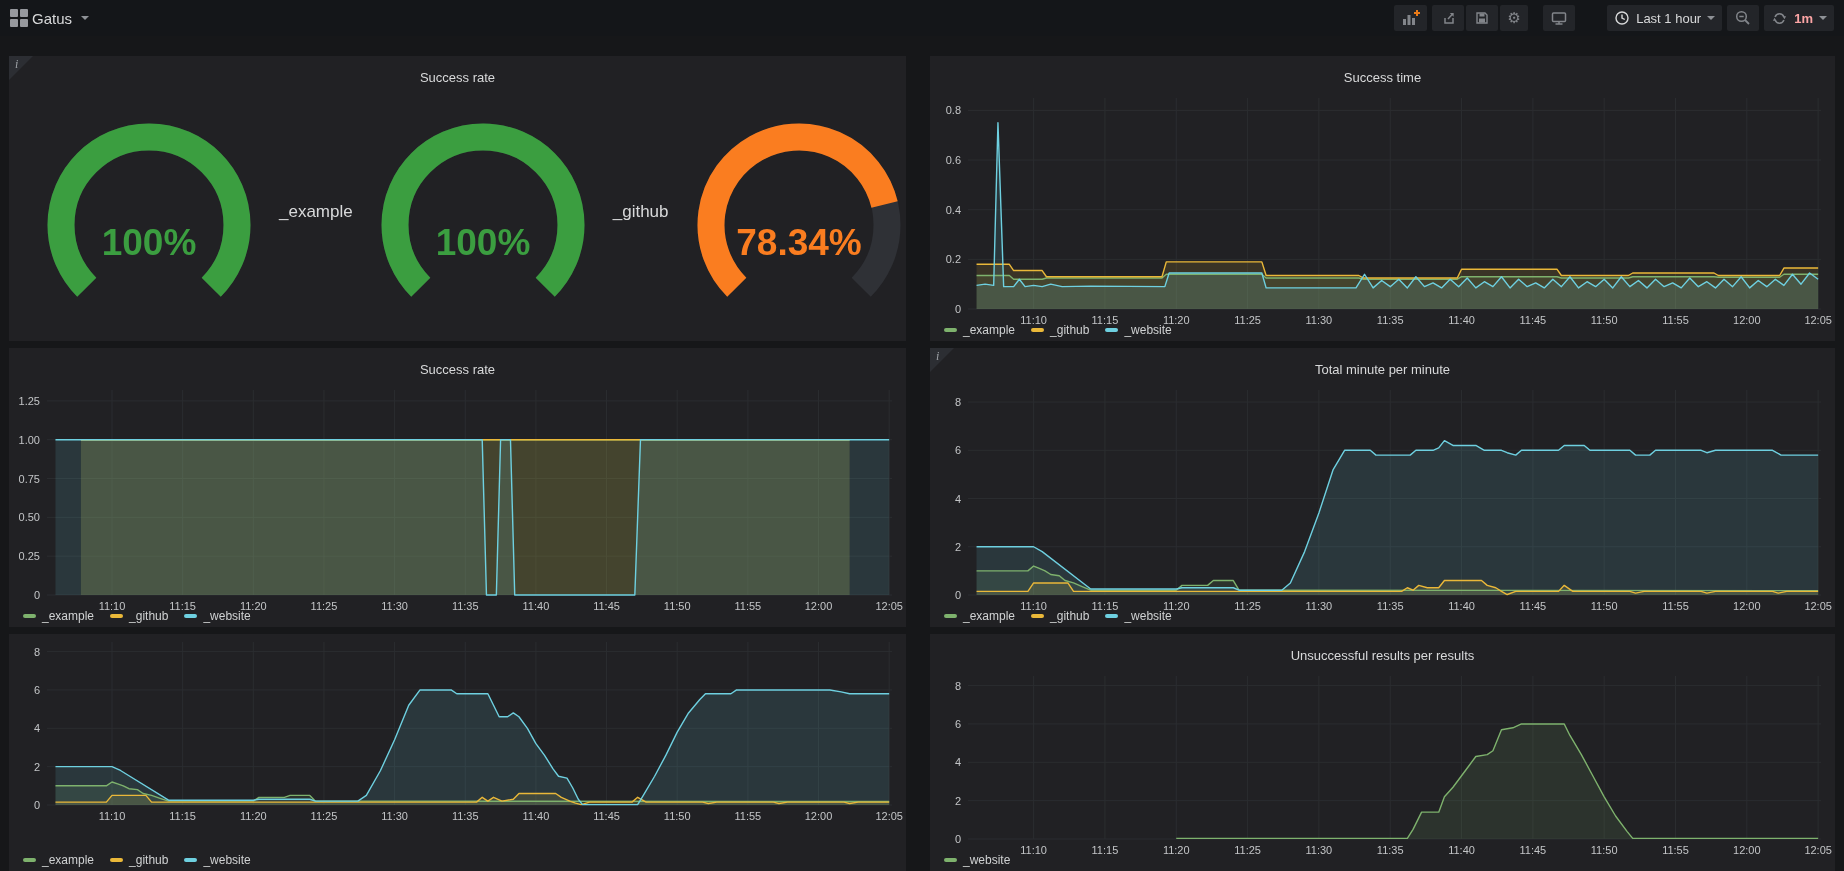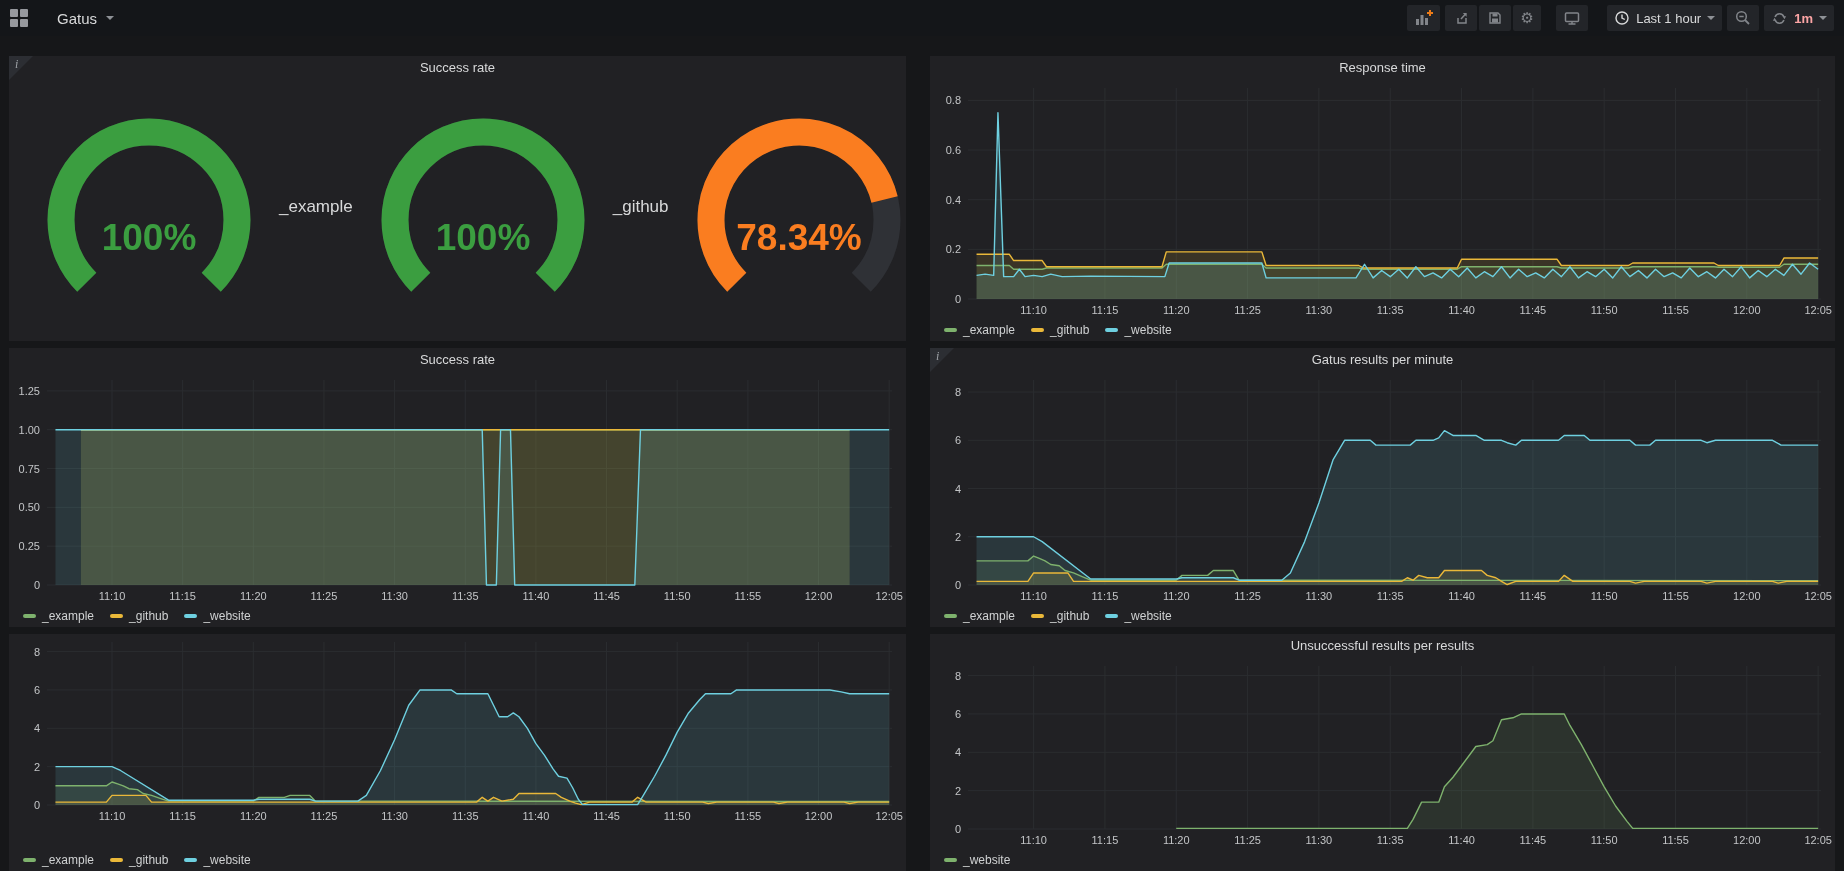--- a/index.html
+++ b/index.html
@@ -8,7 +8,7 @@
   
   .navbar { height:36px; background:#141619; display:flex; align-items:center;
     justify-content:space-between; padding:0 10px; }
-  .nav-left { display:flex; align-items:center; gap:29px; }
+  .nav-left { display:flex; align-items:center; gap:4px; }
   .logo-grid { display:grid; grid-template-columns:8px 8px; grid-template-rows:8px 8px;
     gap:2px; cursor:pointer; }
   .logo-grid span { background:#97999e; border-radius:1px; }

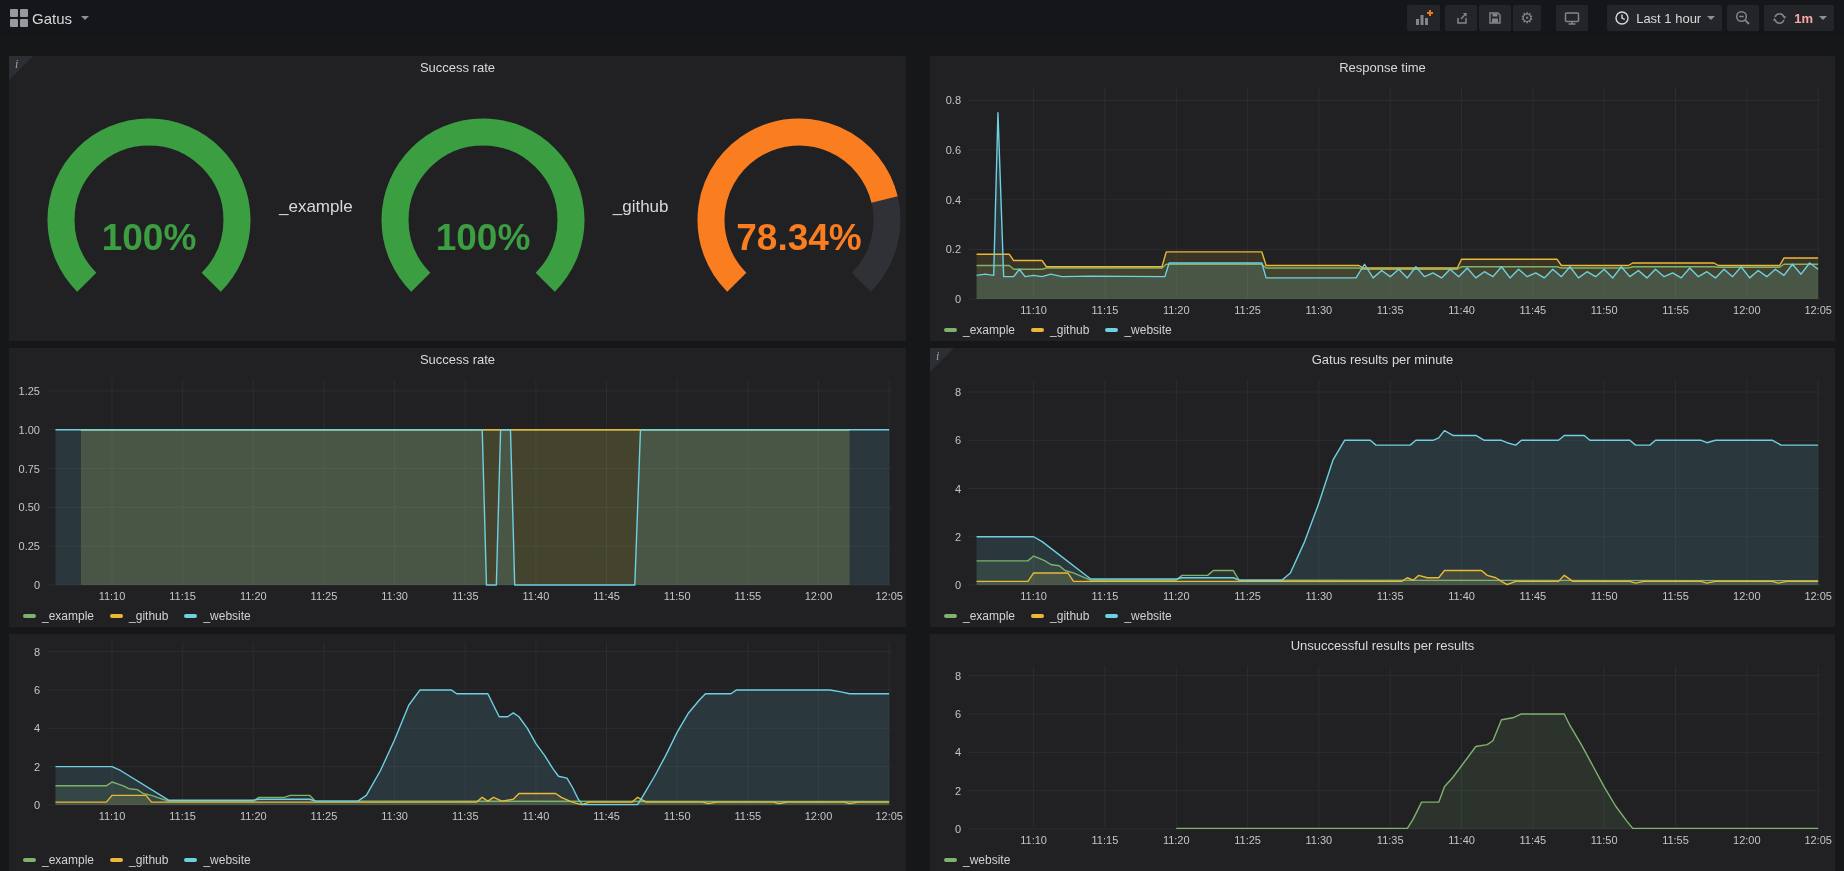--- a/index.html
+++ b/index.html
@@ -97,7 +97,7 @@
         <path d="M9 12.5 v2 M5.5 15 h7" stroke="#82858a" stroke-width="1.5" fill="none"></path>
       </svg>
     </div>
-    <div class="nav-btn" style="margin-left:14px;">
+    <div class="nav-btn" style="margin-left:27px;">
       <svg width="16" height="16" viewBox="0 0 16 16">
         <circle cx="8" cy="8" r="6" stroke="#d8d9da" stroke-width="1.4" fill="none"></circle>
         <path d="M8 4.5 V8 L10.8 9.5" stroke="#d8d9da" stroke-width="1.4" fill="none"></path>

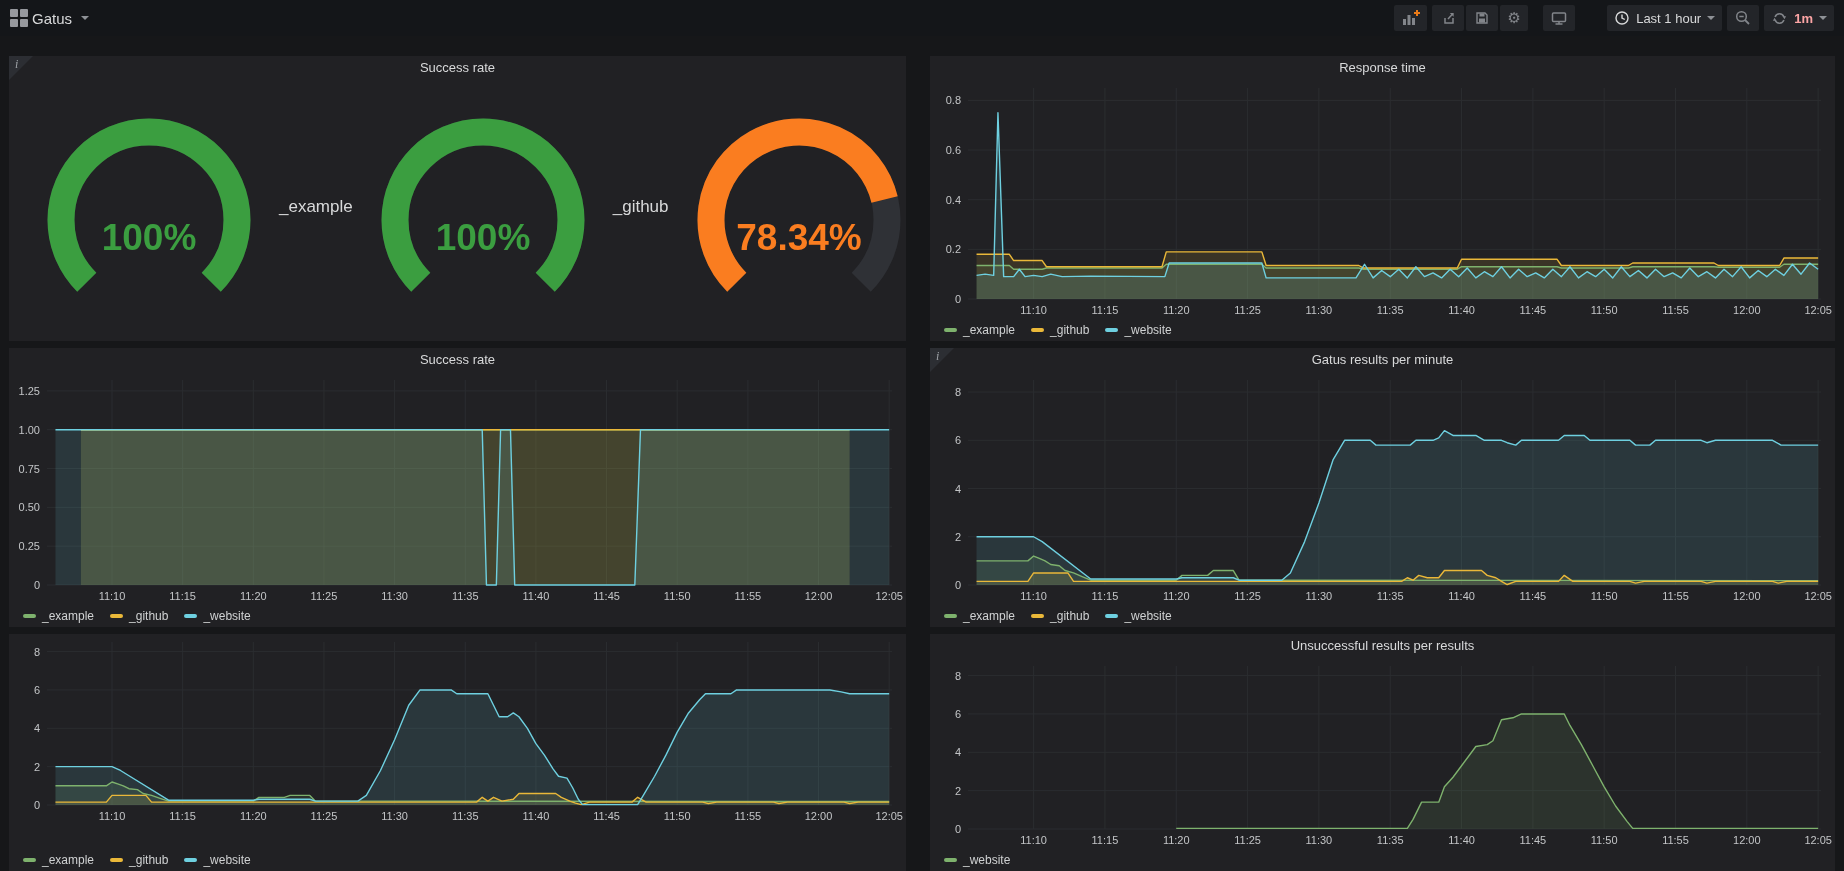--- a/index.html
+++ b/index.html
@@ -30,7 +30,7 @@
     grid-template-rows:285px 279px 237px; row-gap:7px; }
   .panel { background:#212124; position:relative; display:flex; flex-direction:column; overflow:hidden; }
   .panel-title { height:24px; line-height:24px; text-align:center; color:#d8d9da;
-    font-size:13px; font-weight:500; cursor:pointer; flex:0 0 auto; }
+    font-size:13px; font-weight:500; cursor:pointer; flex:0 0 auto;margin-top:10px; }
   .info-corner { position:absolute; top:0; left:0; width:0; height:0;
     border-top:24px solid #2c2e33; border-right:24px solid transparent; }
   .info-i { position:absolute; top:1px; left:6px; color:#9fa3a8; font-size:12px;

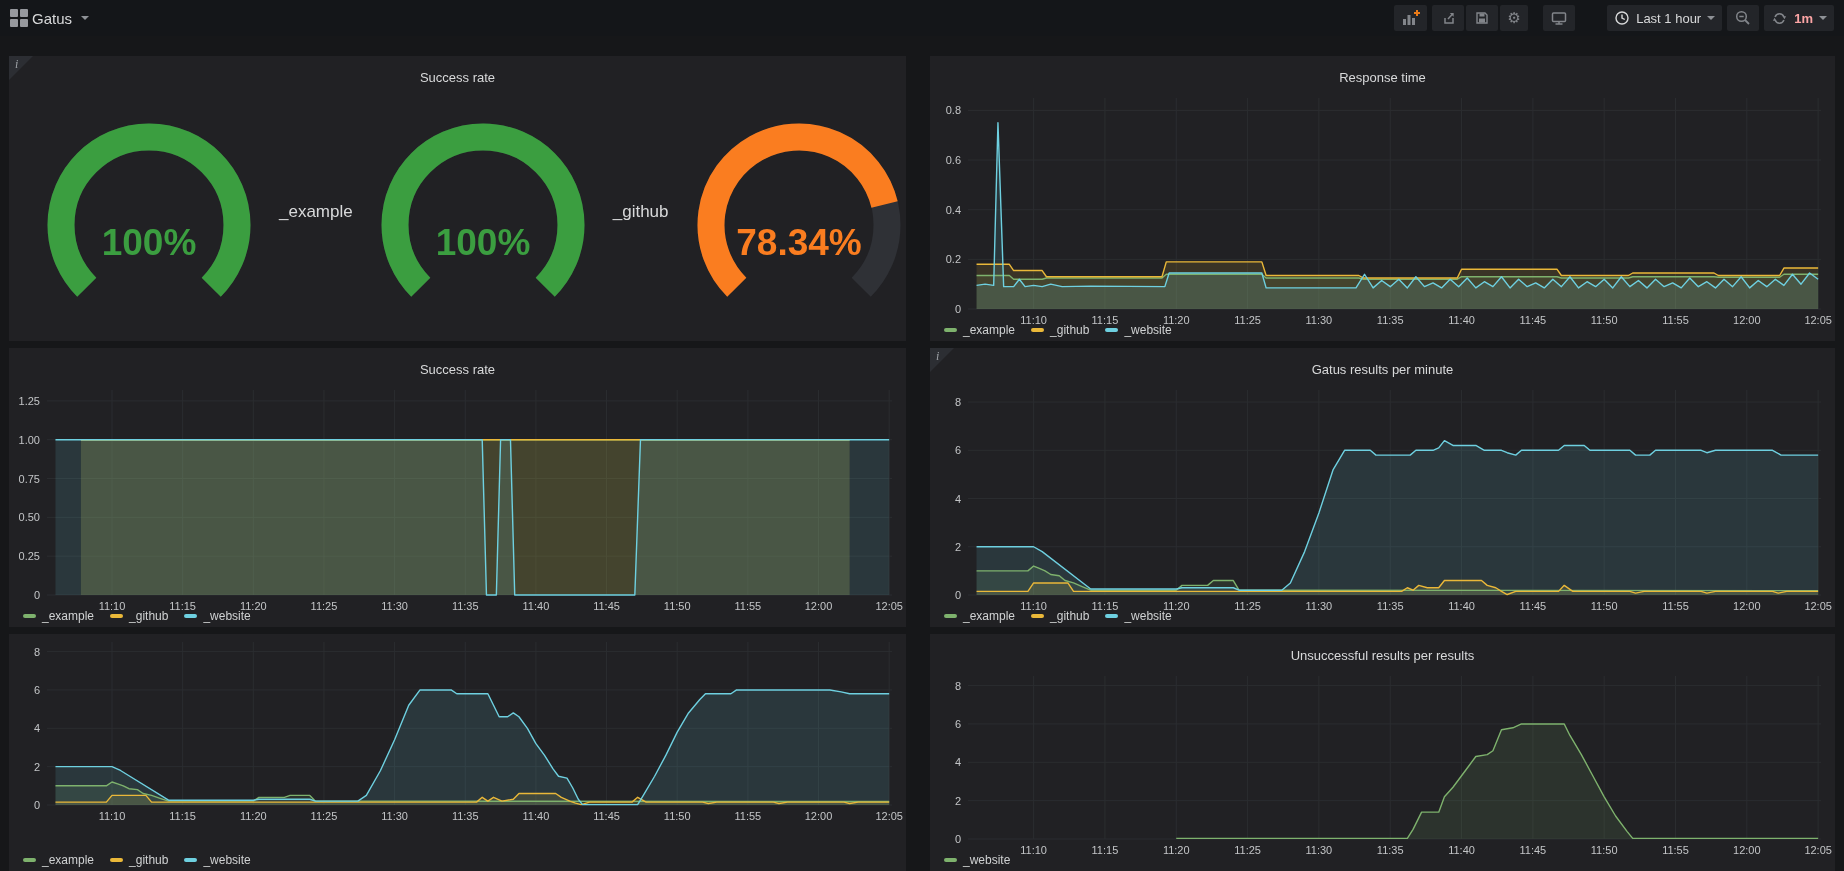--- a/index.html
+++ b/index.html
@@ -160,7 +160,7 @@
   </div>
 
   <div class="panel">
-    <div class="panel-title">Response time</div>
+    <div class="panel-title">Success time</div>
     <div class="chart-wrap">
         <svg width="905" height="239">
           <line x1="103.61538461538454" x2="103.61538461538454" y1="8" y2="219" stroke="#2b2d30" stroke-width="1"></line>

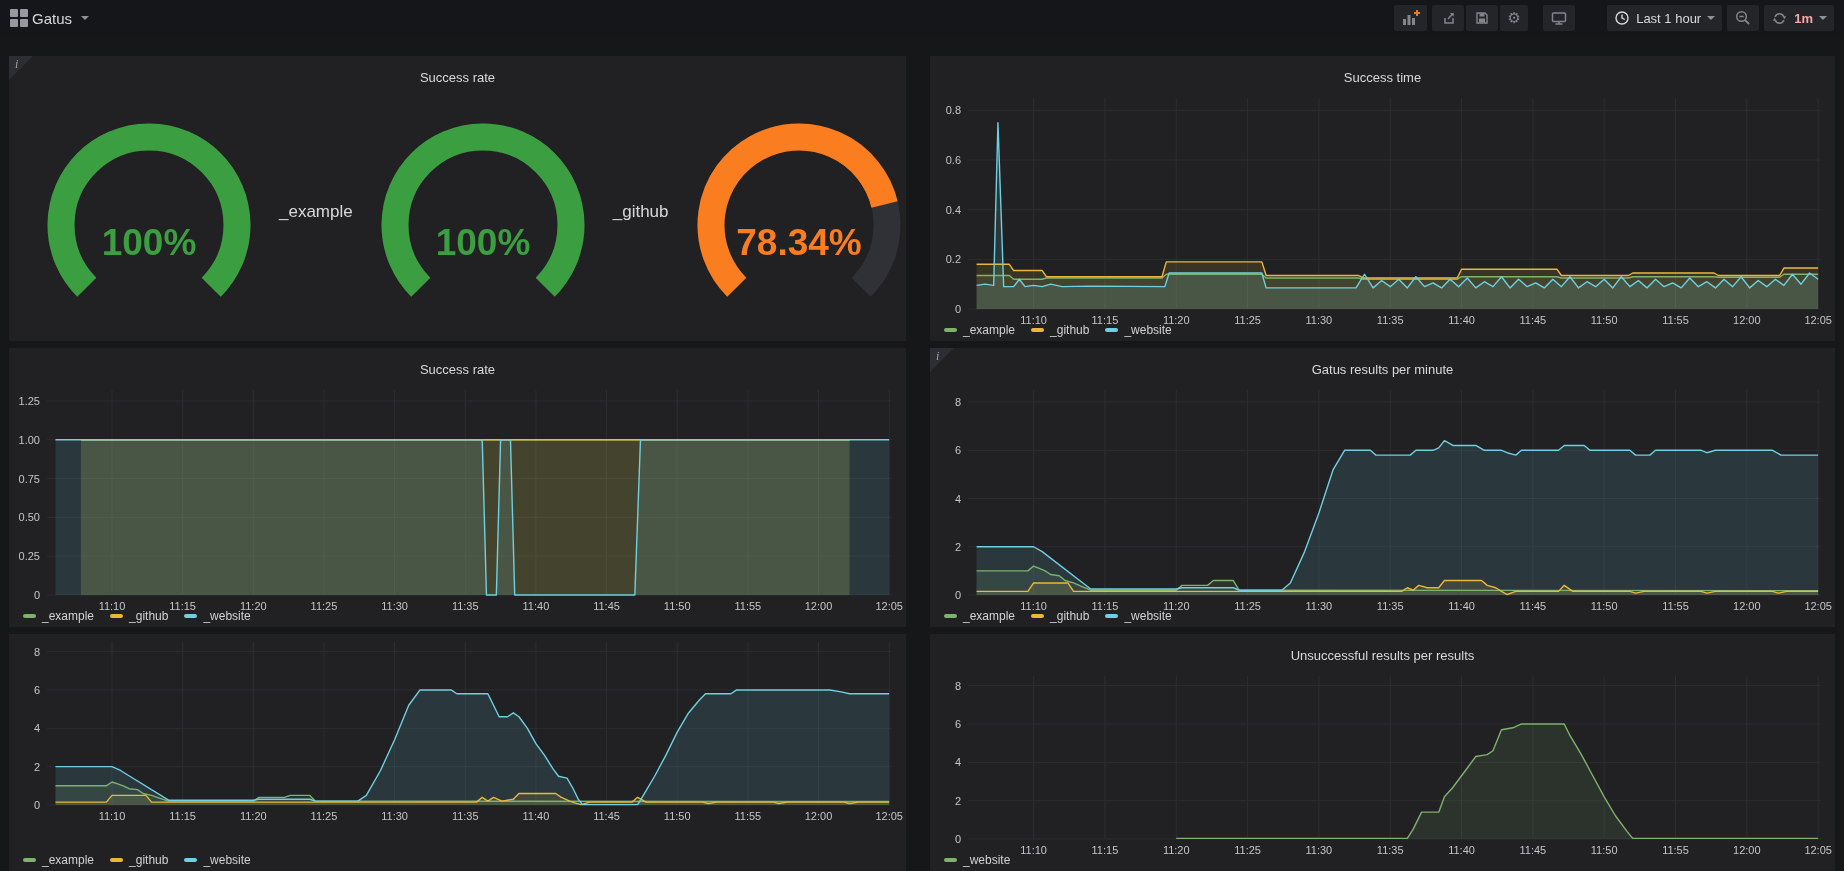--- a/index.html
+++ b/index.html
@@ -288,7 +288,7 @@
   <div class="panel">
     <div class="info-corner"></div>
     <span class="info-i">i</span>
-    <div class="panel-title">Gatus results per minute</div>
+    <div class="panel-title">Total minute per minute</div>
     <div class="chart-wrap">
         <svg width="905" height="233">
           <line x1="103.61538461538454" x2="103.61538461538454" y1="8" y2="213" stroke="#2b2d30" stroke-width="1"></line>

